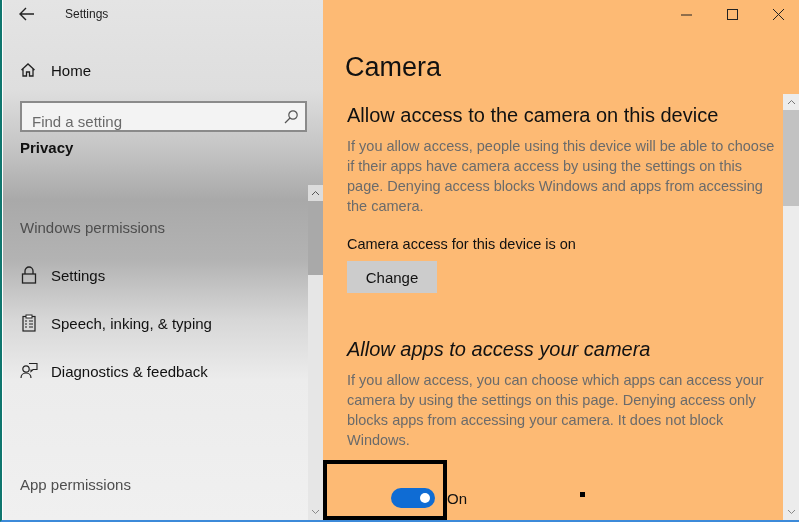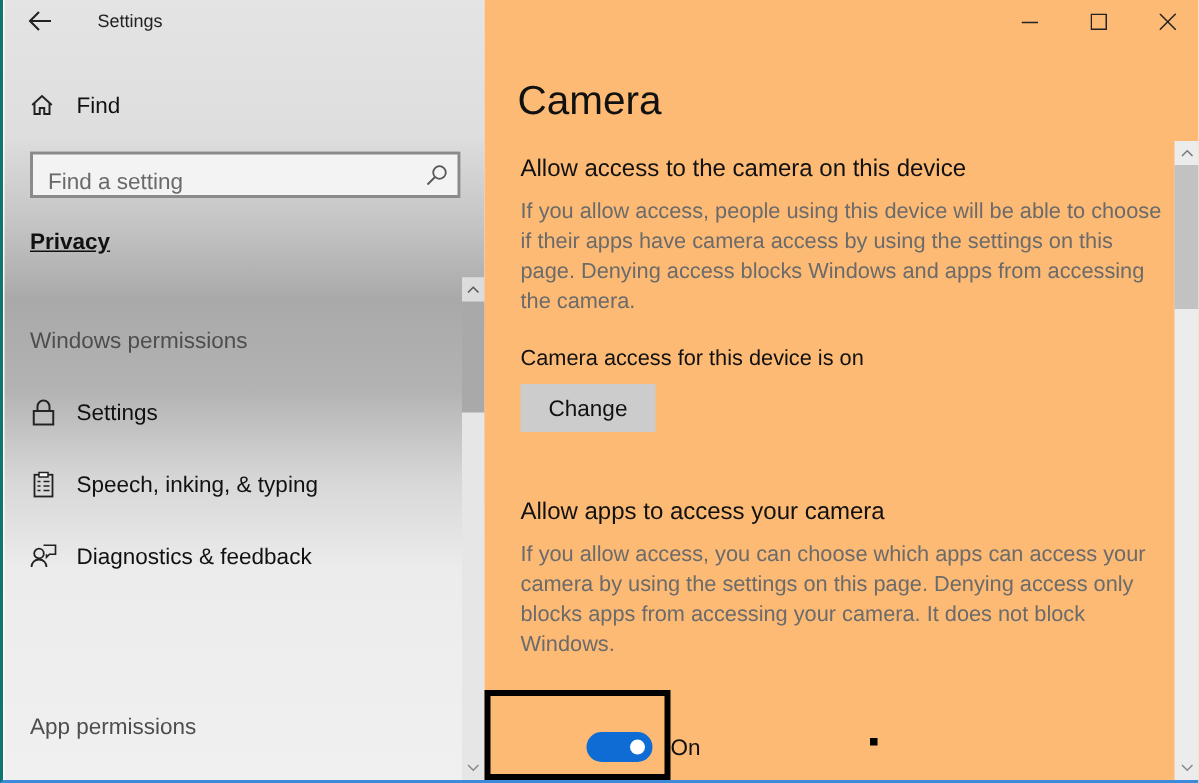--- a/index.html
+++ b/index.html
@@ -84,7 +84,7 @@
             <path d="M1.5 8L8 2l6.5 6M3 7v7h3.5v-4h3v4H13V7" fill="none" stroke="#222" stroke-width="1.3"></path>
           </svg>
       </span>
-      <span class="label">Find</span>
+      <span class="label">Home</span>
     </div>
 
     <div class="search">

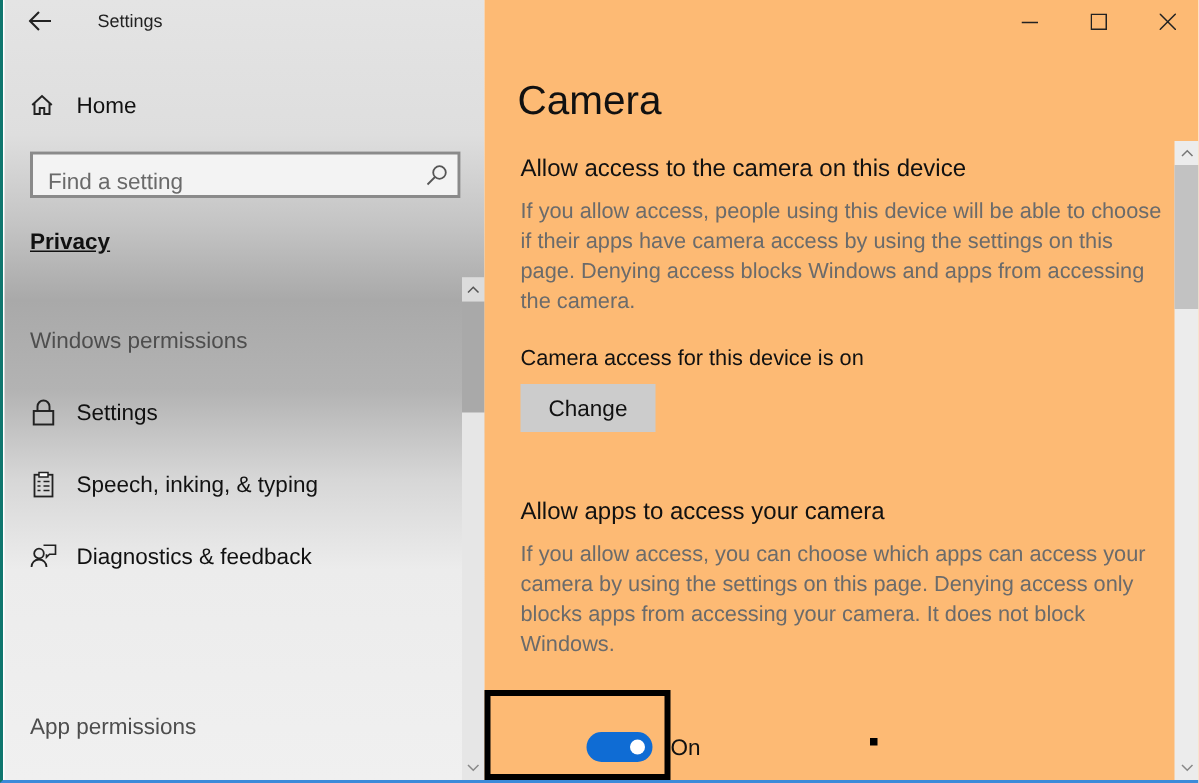--- a/index.html
+++ b/index.html
@@ -43,7 +43,7 @@
   .page-title { position: absolute; left: 22px; top: 52px; font-size: 27px; color: #111; font-weight: normal; }
 
   .content { position: absolute; left: 24px; top: 104px; width: 430px; }
-  .h2 { font-size: 16px; color: #111; margin-bottom: 9px; }
+  .h2 { font-size: 20px; color: #111; margin-bottom: 9px; }
   .desc { font-size: 14.5px; color: #6b6b6b; line-height: 20px; }
   .status { font-size: 14.5px; color: #111; margin-top: 20px; }
   .btn-change { margin-top: 9px; width: 90px; height: 32px; background: #cccccc; border: none; font-family: "Liberation Sans", sans-serif; font-size: 15px; color: #111; display: flex; align-items: center; justify-content: center; }

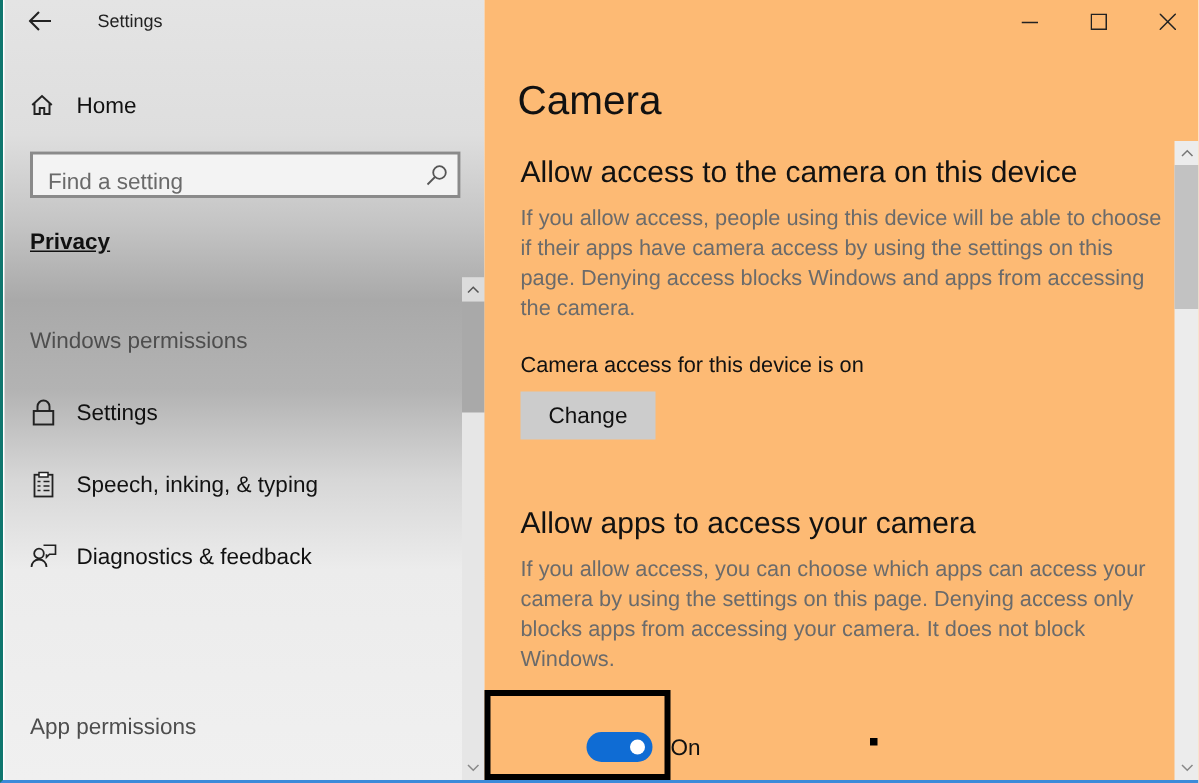--- a/index.html
+++ b/index.html
@@ -24,7 +24,7 @@
   .search input::placeholder { color: #6a6a6a; }
   .search .ico { position: absolute; right: 6px; top: 6px; width: 16px; height: 16px; }
 
-  .section-title { position: absolute; left: 17px; top: 153px; font-size: 15px; font-weight: bold; color: #111; text-decoration: underline; }
+  .section-title { position: absolute; left: 17px; top: 139px; font-size: 15px; font-weight: bold; color: #111; }
 
   .group-header { position: absolute; left: 17px; font-size: 15px; color: #4e4e4e; }
   .nav-item { position: absolute; left: 16px; height: 28px; width: 280px; display: flex; align-items: center; }

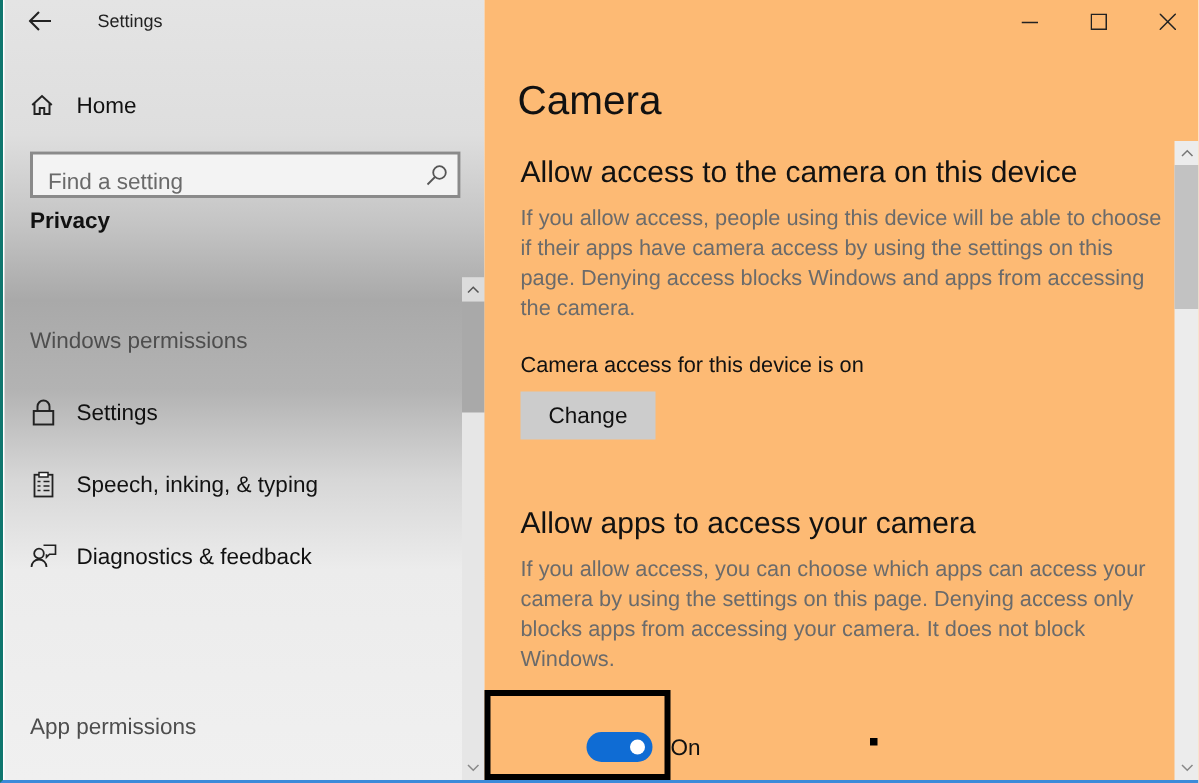--- a/index.html
+++ b/index.html
@@ -47,7 +47,7 @@
   .desc { font-size: 14.5px; color: #6b6b6b; line-height: 20px; }
   .status { font-size: 14.5px; color: #111; margin-top: 20px; }
   .btn-change { margin-top: 9px; width: 90px; height: 32px; background: #cccccc; border: none; font-family: "Liberation Sans", sans-serif; font-size: 15px; color: #111; display: flex; align-items: center; justify-content: center; }
-  .h2b { margin-top: 45px; }
+  .h2b { margin-top: 45px; font-style: italic; }
 
   .toggle-row { position: absolute; left: 24px; top: 488px; display: flex; align-items: center; padding-left: 44px; }
   .toggle { width: 44px; height: 20px; border-radius: 10px; background: #0f6cd4; position: relative; }

